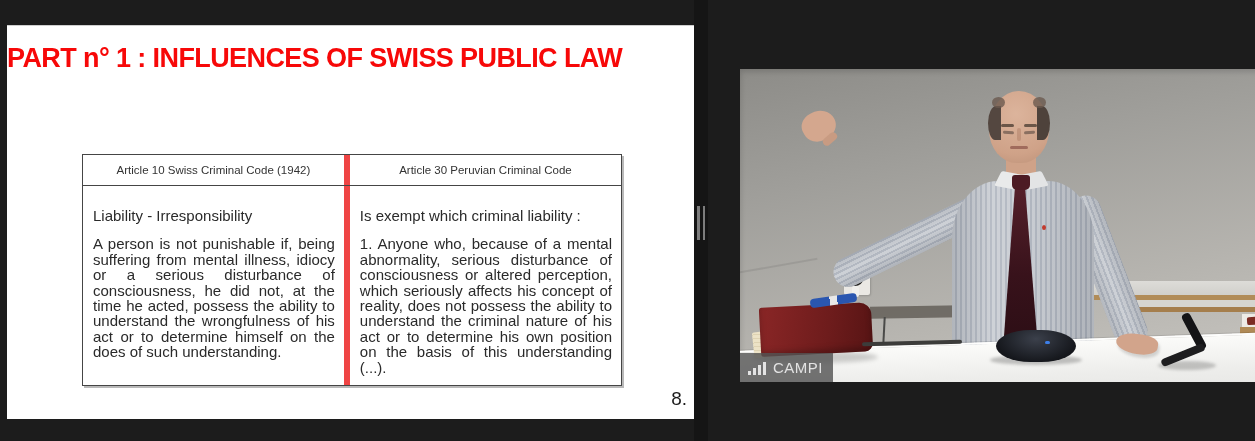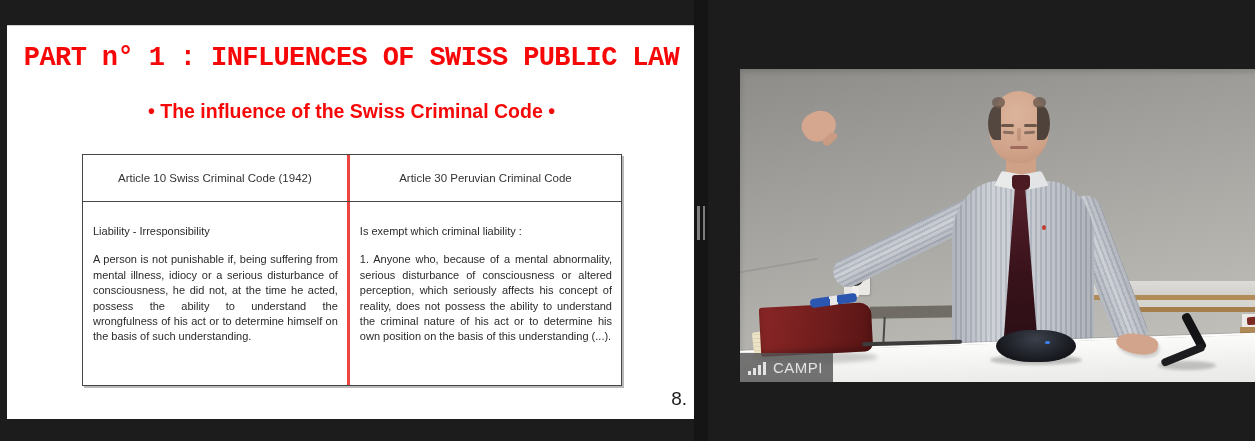--- a/index.html
+++ b/index.html
@@ -22,11 +22,10 @@
   }
   .slide-title {
     position: absolute; top: 17px; left: 0; right: 0;
-    text-align: center;
+    text-align: left;
     font-size: 27px; font-weight: bold; letter-spacing: -0.6px;
     white-space: nowrap;
     color: #f70808;
-    font-family: Liberation Mono, monospace;
   }
   .slide-subtitle {
     position: absolute; top: 74px; left: 0; right: 0;

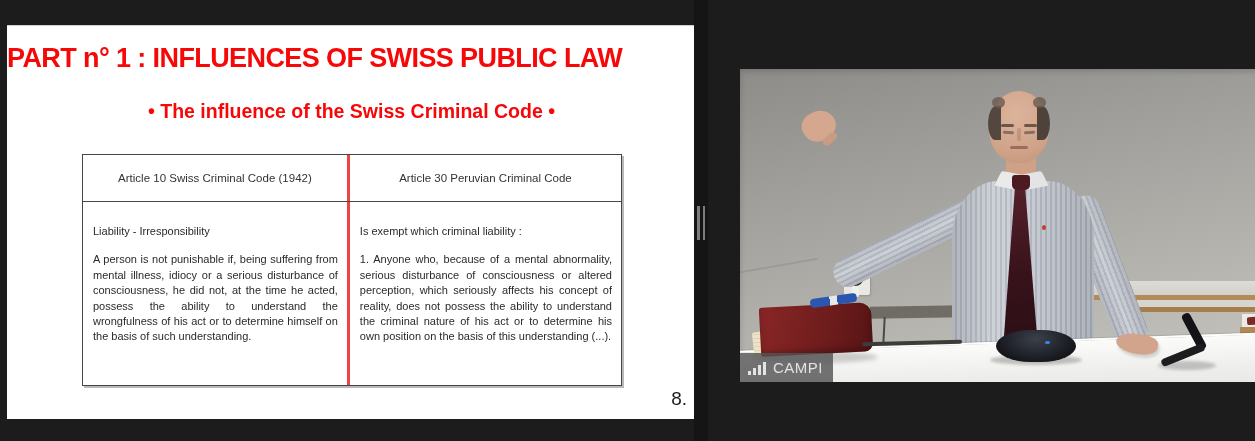--- a/index.html
+++ b/index.html
@@ -238,7 +238,6 @@
 
   <div class="slide">
     <div class="slide-title">PART n° 1 : INFLUENCES OF SWISS PUBLIC LAW</div>
-    <div class="slide-subtitle">• The influence of the Swiss Criminal Code •</div>
 
     <div class="cmp-table">
       <div class="cmp-head">

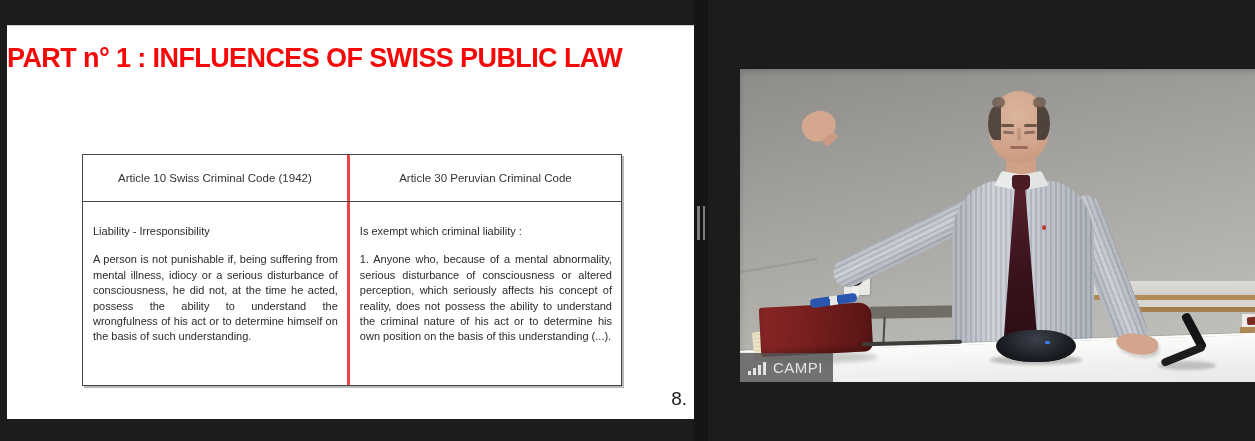--- a/index.html
+++ b/index.html
@@ -48,7 +48,7 @@
     font-size: 11.5px; color: #333;
   }
   .cmp-body { display: flex; flex: 1; }
-  .col-l { width: 49.6%; border-right: 3px solid #ef4444; }
+  .col-l { width: 49.6%; border-right: 6px solid #ef4444; }
   .col-r { width: 50.4%; }
   .td { padding: 22px 9px 10px 10px; font-size: 11px; line-height: 15.4px; color: #2a2a2a; }
   .cell-heading { margin: 0; }

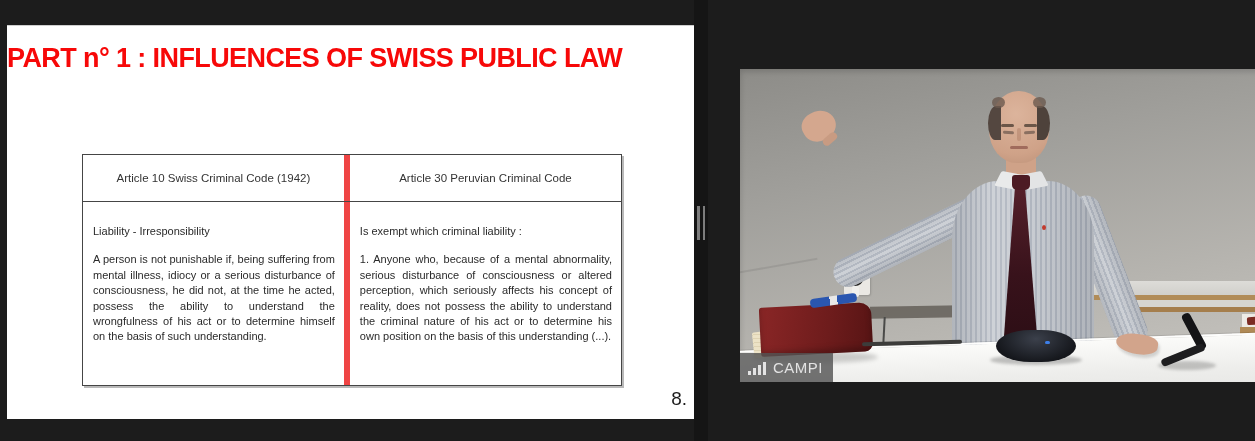--- a/index.html
+++ b/index.html
@@ -50,7 +50,7 @@
   .cmp-body { display: flex; flex: 1; }
   .col-l { width: 49.6%; border-right: 6px solid #ef4444; }
   .col-r { width: 50.4%; }
-  .td { padding: 22px 9px 10px 10px; font-size: 11px; line-height: 15.4px; color: #2a2a2a; }
+  .td { padding: 22px 9px 10px 10px; font-size: 15px; line-height: 15.4px; color: #2a2a2a; }
   .cell-heading { margin: 0; }
   .cell-body { margin: 13px 0 0 0; text-align: justify; }
   .page-number {

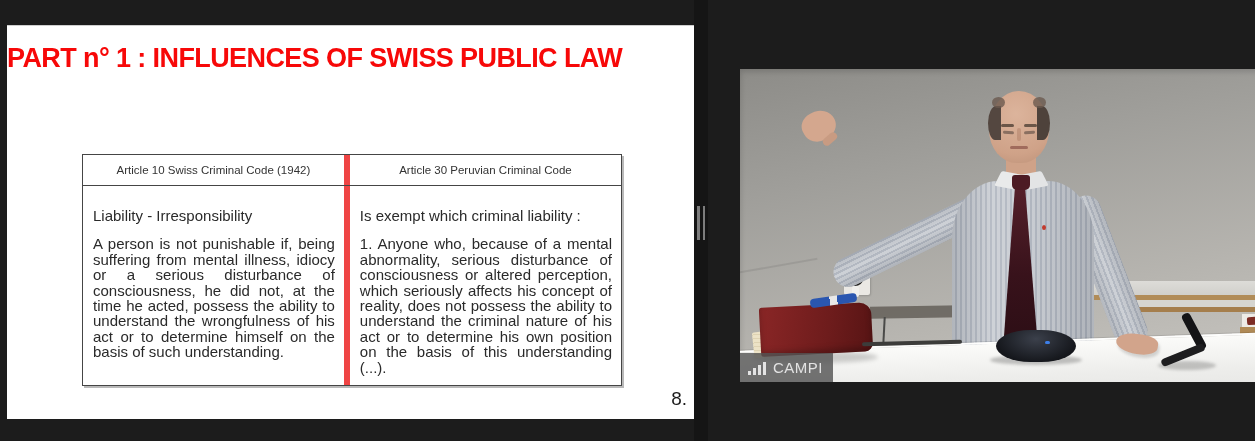--- a/index.html
+++ b/index.html
@@ -247,7 +247,7 @@
       <div class="cmp-body">
         <div class="td col-l">
           <p class="cell-heading">Liability - Irresponsibility</p>
-          <p class="cell-body">A person is not punishable if, being suffering from mental illness, idiocy or a serious disturbance of consciousness, he did not, at the time he acted, possess the ability to understand the wrongfulness of his act or to determine himself on the basis of such understanding.</p>
+          <p class="cell-body">A person is not punishable if, being suffering from mental illness, idiocy or a serious disturbance of consciousness, he did not, at the time he acted, possess the ability to understand the wrongfulness of his act or to determine himself on the does of such understanding.</p>
         </div>
         <div class="td col-r">
           <p class="cell-heading">Is exempt which criminal liability :</p>

